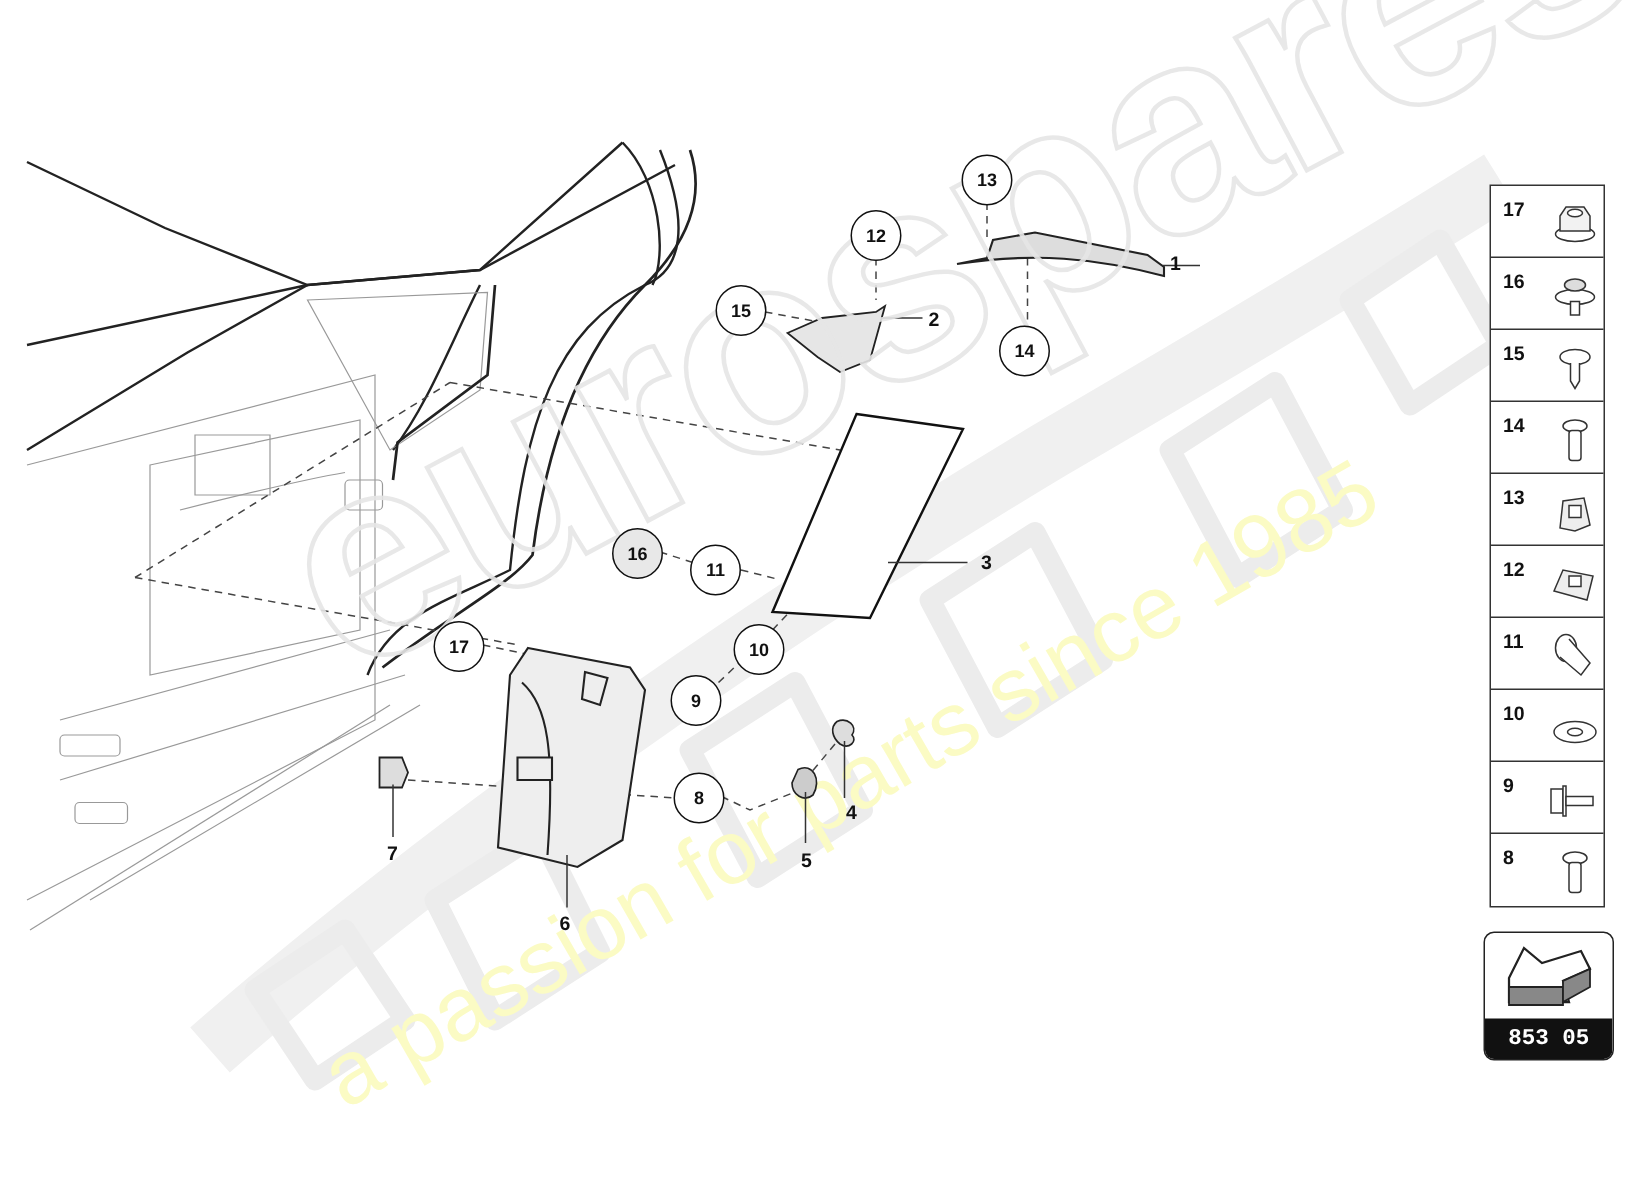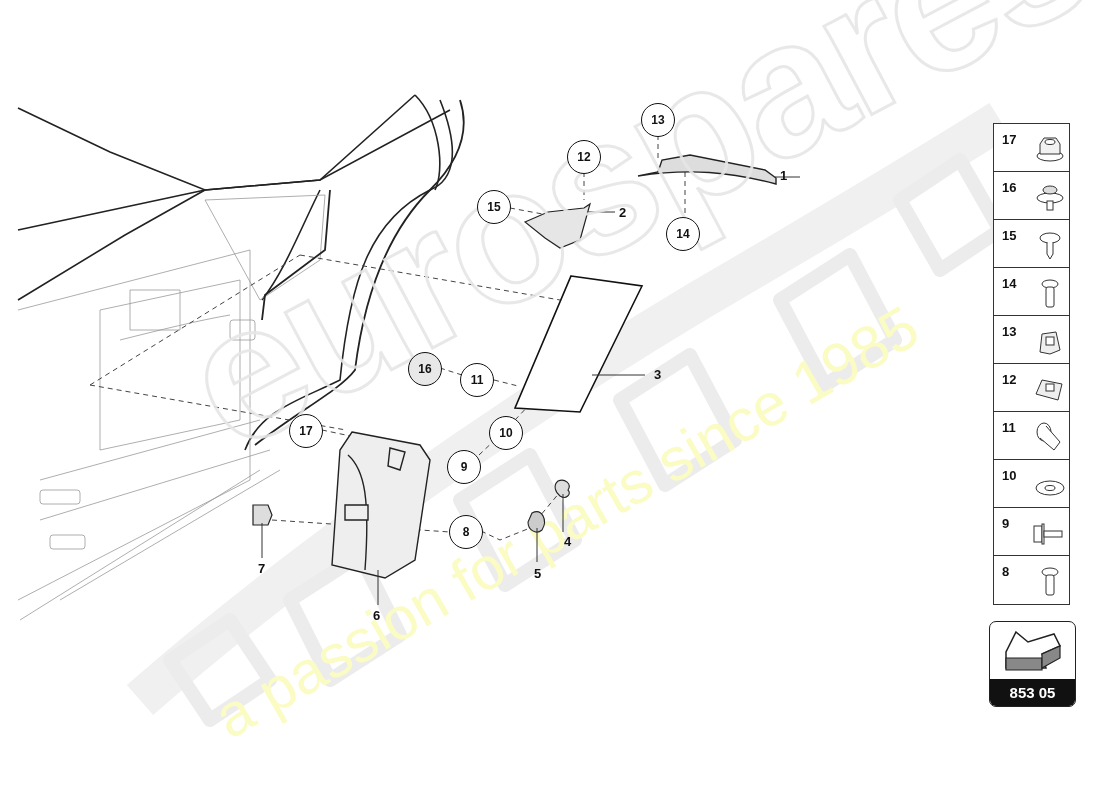--- a/index.html
+++ b/index.html
@@ -15,7 +15,7 @@
   .leg-row:last-child { border-bottom:none; }
   .leg-num { position:absolute; left:8px; top:8px; font-size:13px; font-weight:bold; color:#111; }
   .leg-icon { position:absolute; left:36px; top:6px; width:36px; height:38px; }
-  #refbox { position:absolute; left:989px; top:621px; width:87px; height:86px; border:1.6px solid #222; border-radius:7px; background:#fff; overflow:hidden; box-sizing:border-box; }
+  #refbox { position:absolute; left:989px; top:621px; width:87px; height:86px; border:1.6px solid #222; border-radius:7px; background:#fff; overflow:hidden; box-sizing:border-box;font-family:Liberation Mono, monospace; }
   #refbox .ref-code { position:absolute; left:0; bottom:0; width:100%; height:27px; background:#111; color:#fff; font-weight:bold; font-size:15px; display:flex; align-items:center; justify-content:center; }
 </style>
 </head>

